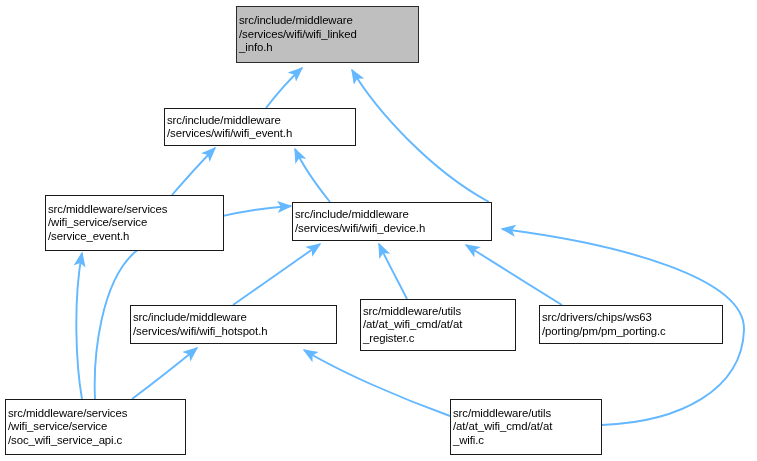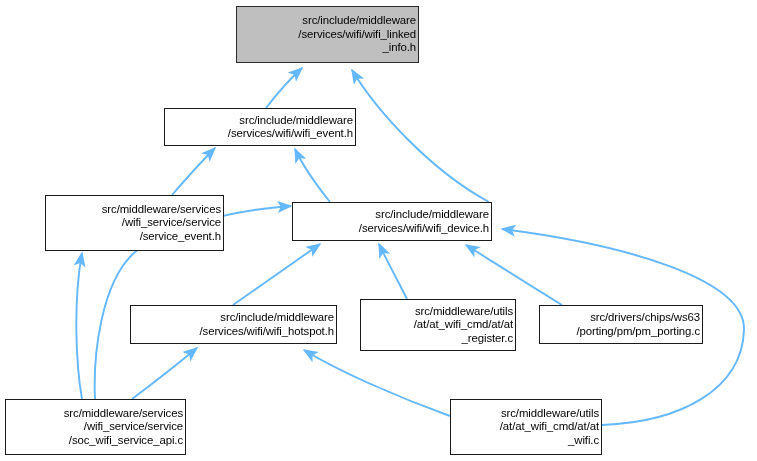--- a/index.html
+++ b/index.html
@@ -32,7 +32,7 @@
     color: #000000;
     font-size: 11.4px;
     line-height: 13.4px;
-    text-align: right;
+    text-align: left;
     display: flex;
     align-items: center;
     justify-content: center;

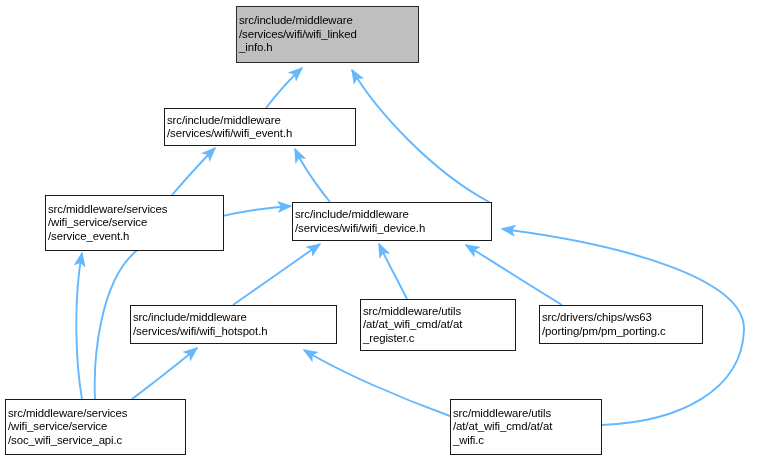--- a/index.html
+++ b/index.html
@@ -110,7 +110,7 @@
 _register.c</span>
   </div>
 
-  <div class="node" style="left:539px; top:305px; width:164px; height:39px;">
+  <div class="node" style="left:539px; top:305px; width:184px; height:39px;">
     <span class="node-label">src/drivers/chips/ws63
 /porting/pm/pm_porting.c</span>
   </div>

